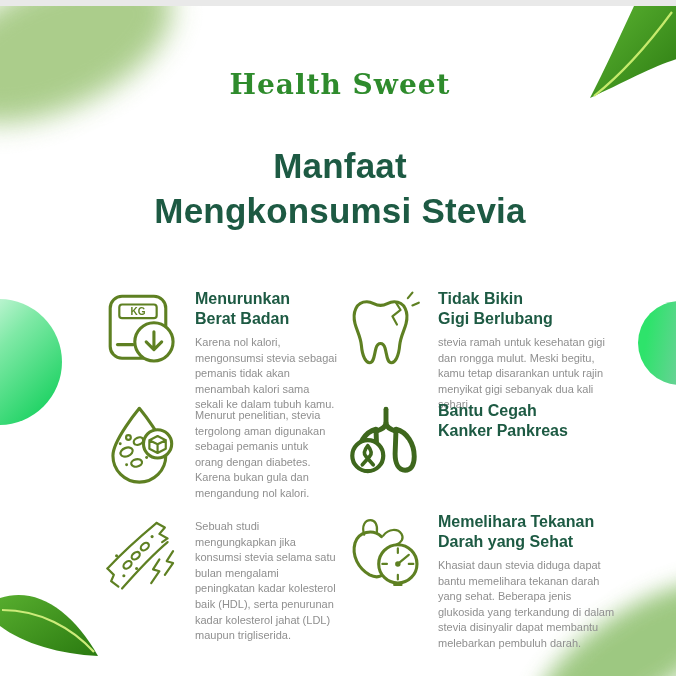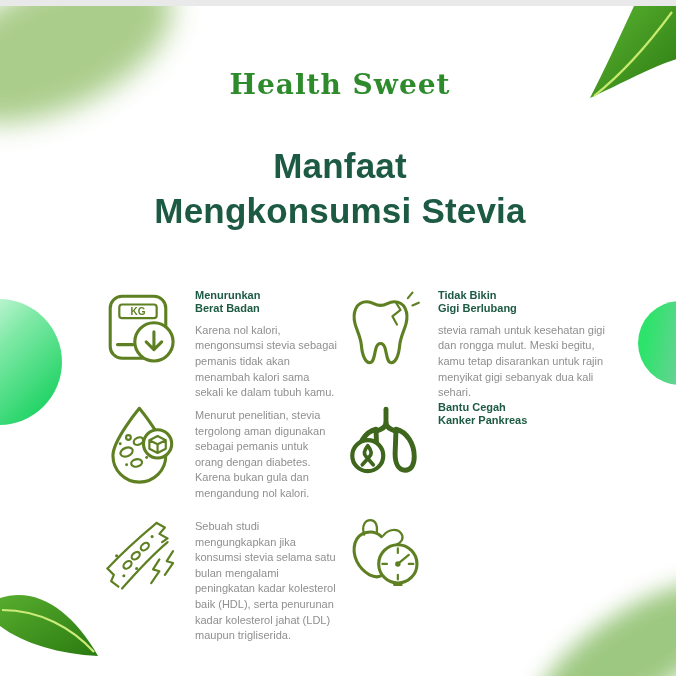--- a/index.html
+++ b/index.html
@@ -40,7 +40,7 @@
   .icon-box svg{width:100%;height:100%;}
   .btext{padding-top:2px;}
   .benefit-title{
-    margin:0;font-size:11px;line-height:1.22;font-weight:bold;
+    margin:0;font-size:16px;line-height:1.22;font-weight:bold;
     color:var(--heading-green,#1d5a43);white-space:pre-line;
   }
   .benefit-desc{

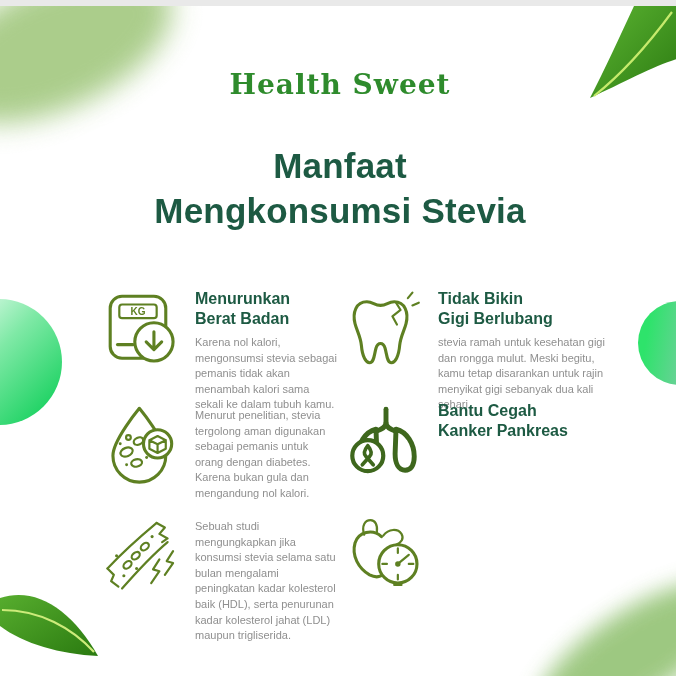--- a/index.html
+++ b/index.html
@@ -204,6 +204,11 @@
           <path class="s thin" d="M54 80 h8"></path>
         </svg>
       </div>
+      <div class="btext">
+        <h2 class="benefit-title">Memelihara Tekanan
+Darah yang Sehat</h2>
+        <p class="benefit-desc">Khasiat daun stevia diduga dapat bantu memelihara tekanan darah yang sehat. Beberapa jenis glukosida yang terkandung di dalam stevia disinyalir dapat membantu melebarkan pembuluh darah.</p>
+      </div>
     </section>
 
   </main>

